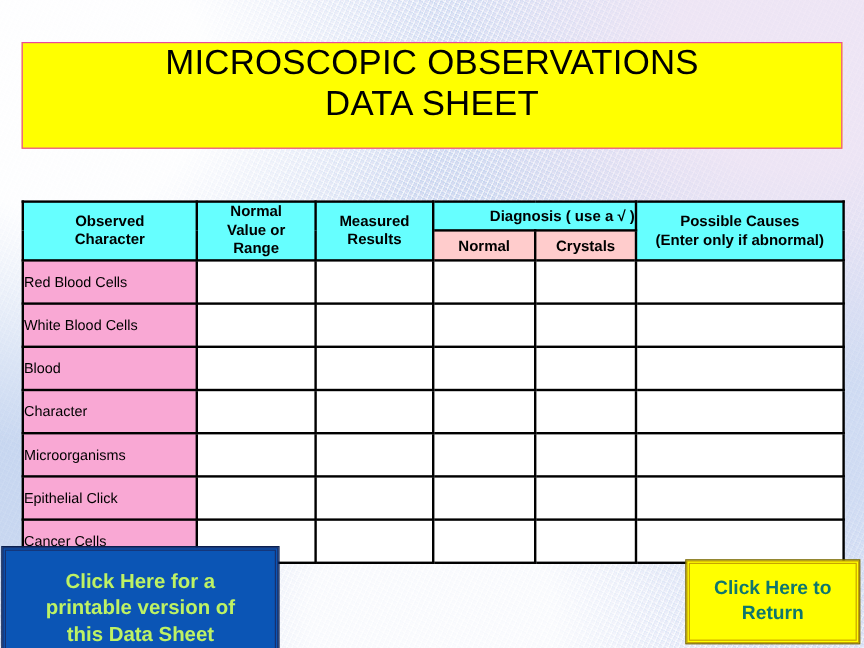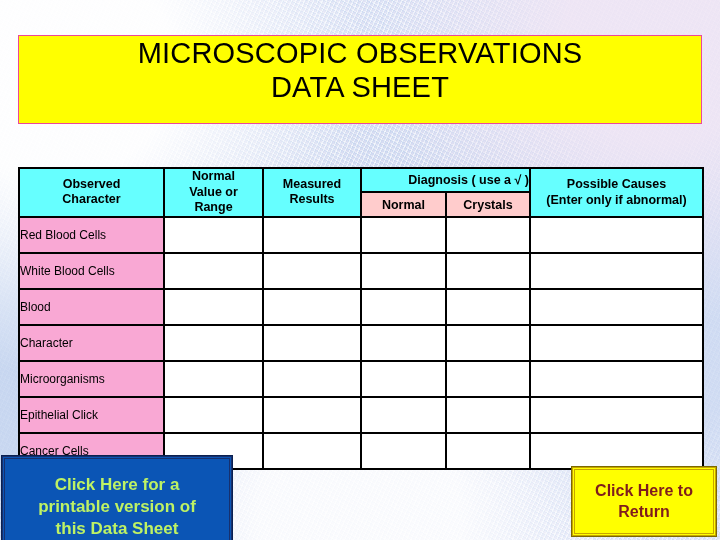--- a/index.html
+++ b/index.html
@@ -170,7 +170,7 @@
     background: #ffff00;
     border: 3px double #c8a400;
     outline: 1px solid #7a6a00;
-    color: #7f1d1d;
+    color: #0f766e;
     font-size: 16px;
     font-weight: bold;
     line-height: 1.3;

